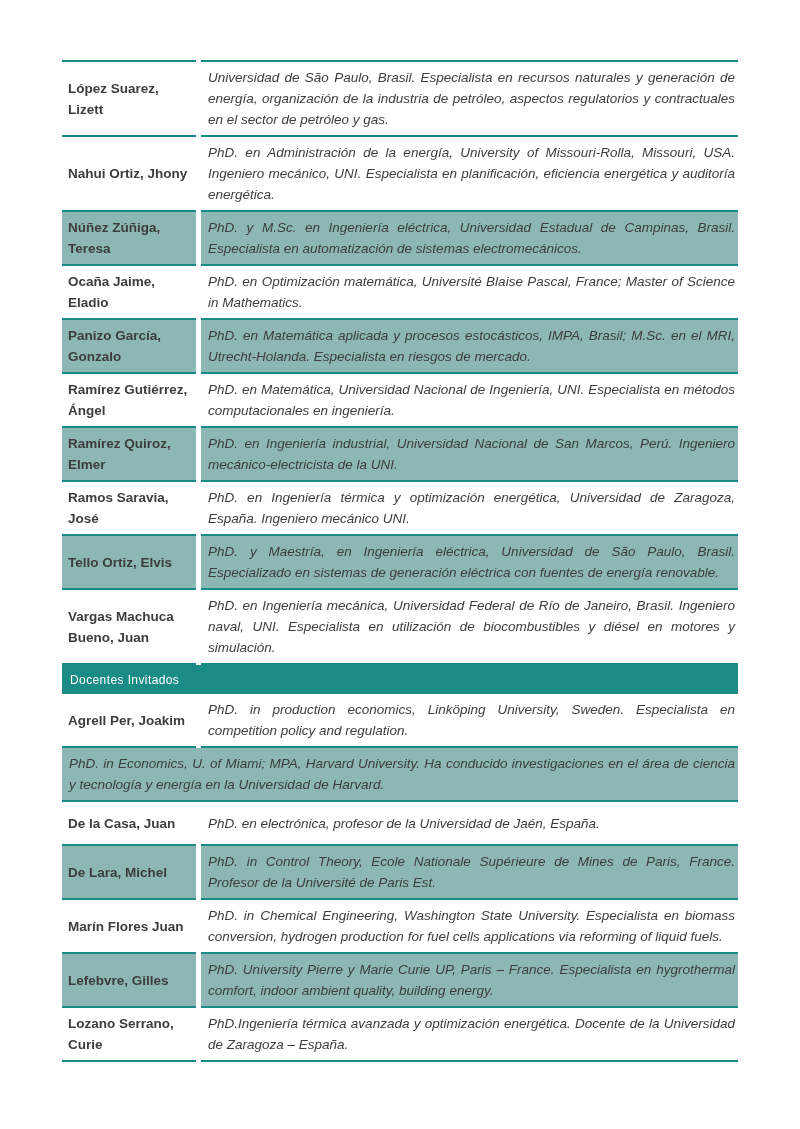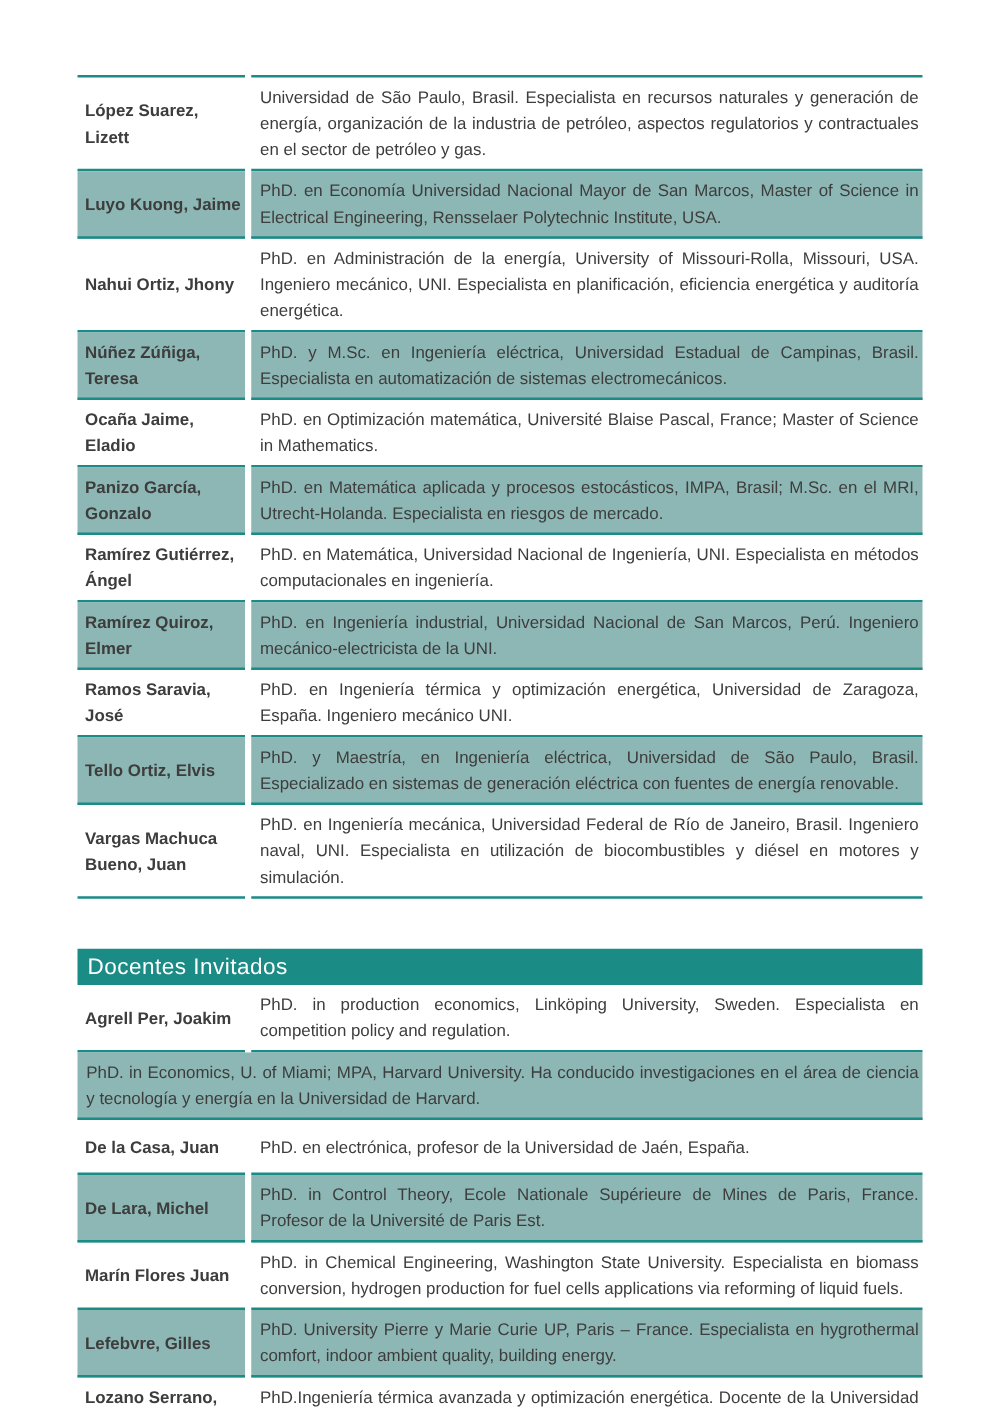--- a/index.html
+++ b/index.html
@@ -60,6 +60,7 @@
     display: inline-block;
     width: 100%;
     text-align: justify;
+    font-style: italic;
   }
   .row.shaded .cell {
     background: var(--shade);

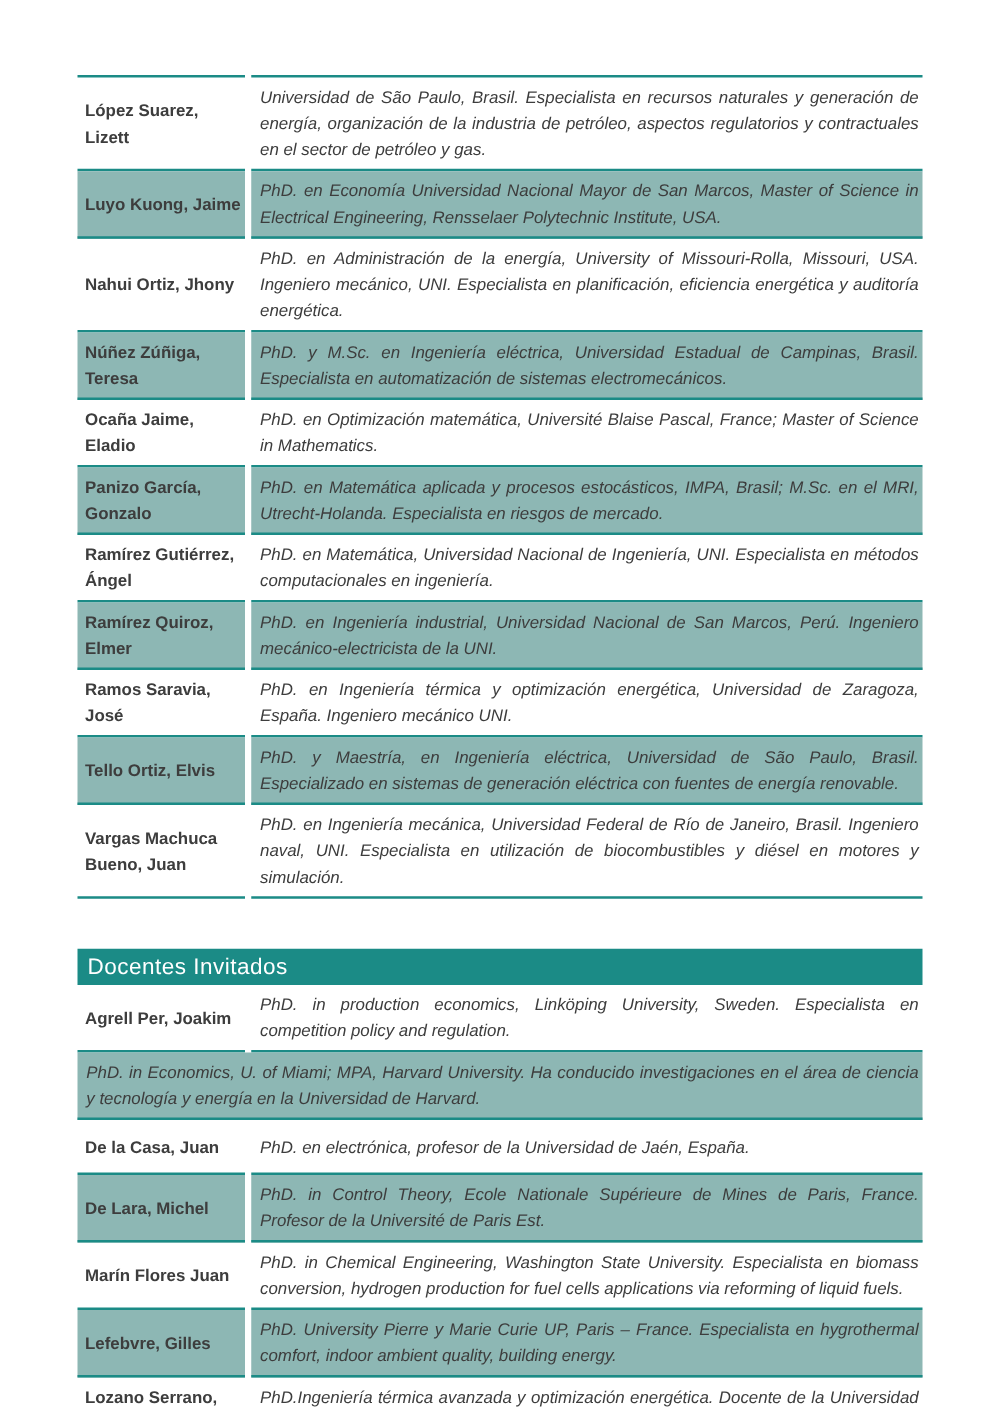--- a/index.html
+++ b/index.html
@@ -96,14 +96,6 @@
             <span>Universidad de São Paulo, Brasil. Especialista en recursos naturales y generación de energía, organización de la industria de petróleo, aspectos regulatorios y contractuales en el sector de petróleo y gas.</span>
           </div>
         </div>
-        <div class="row shaded">
-          <div class="cell name-cell">
-            <span>Luyo Kuong, Jaime</span>
-          </div>
-          <div class="cell desc-cell">
-            <span>PhD. en Economía Universidad Nacional Mayor de San Marcos, Master of Science in Electrical Engineering, Rensselaer Polytechnic Institute, USA.</span>
-          </div>
-        </div>
         <div class="row">
           <div class="cell name-cell">
             <span>Nahui Ortiz, Jhony</span>

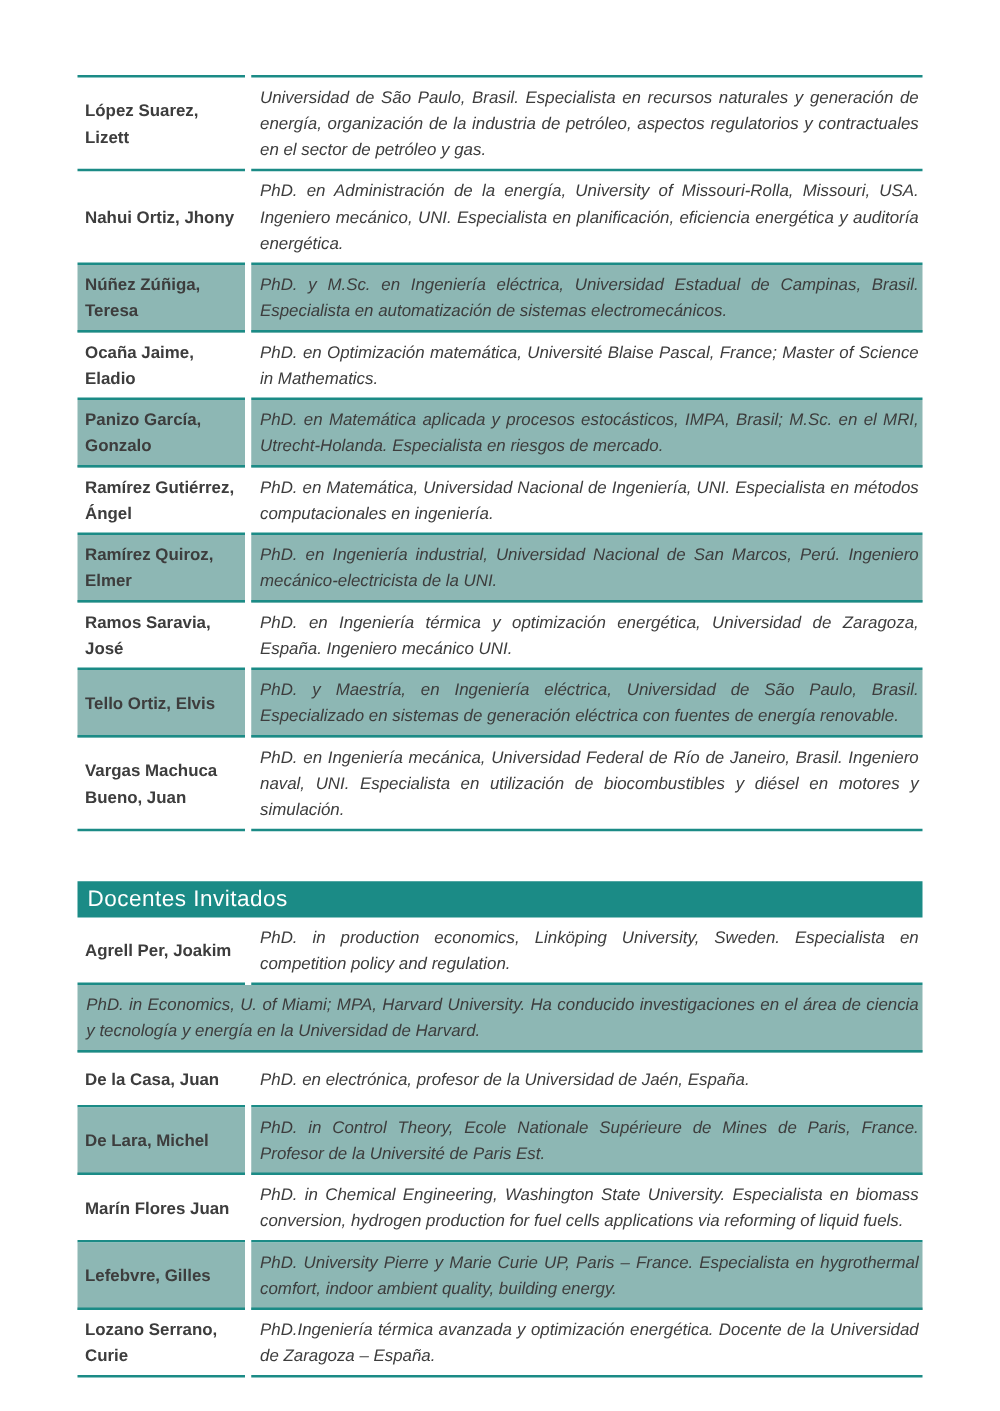--- a/index.html
+++ b/index.html
@@ -76,9 +76,8 @@
     display: flex;
     align-items: center;
     padding-left: 8px;
-    font-size: 18px;
+    font-size: 12px;
     letter-spacing: 0.4px;
-    margin-top: 40px;
   }
 </style>
 </head>

